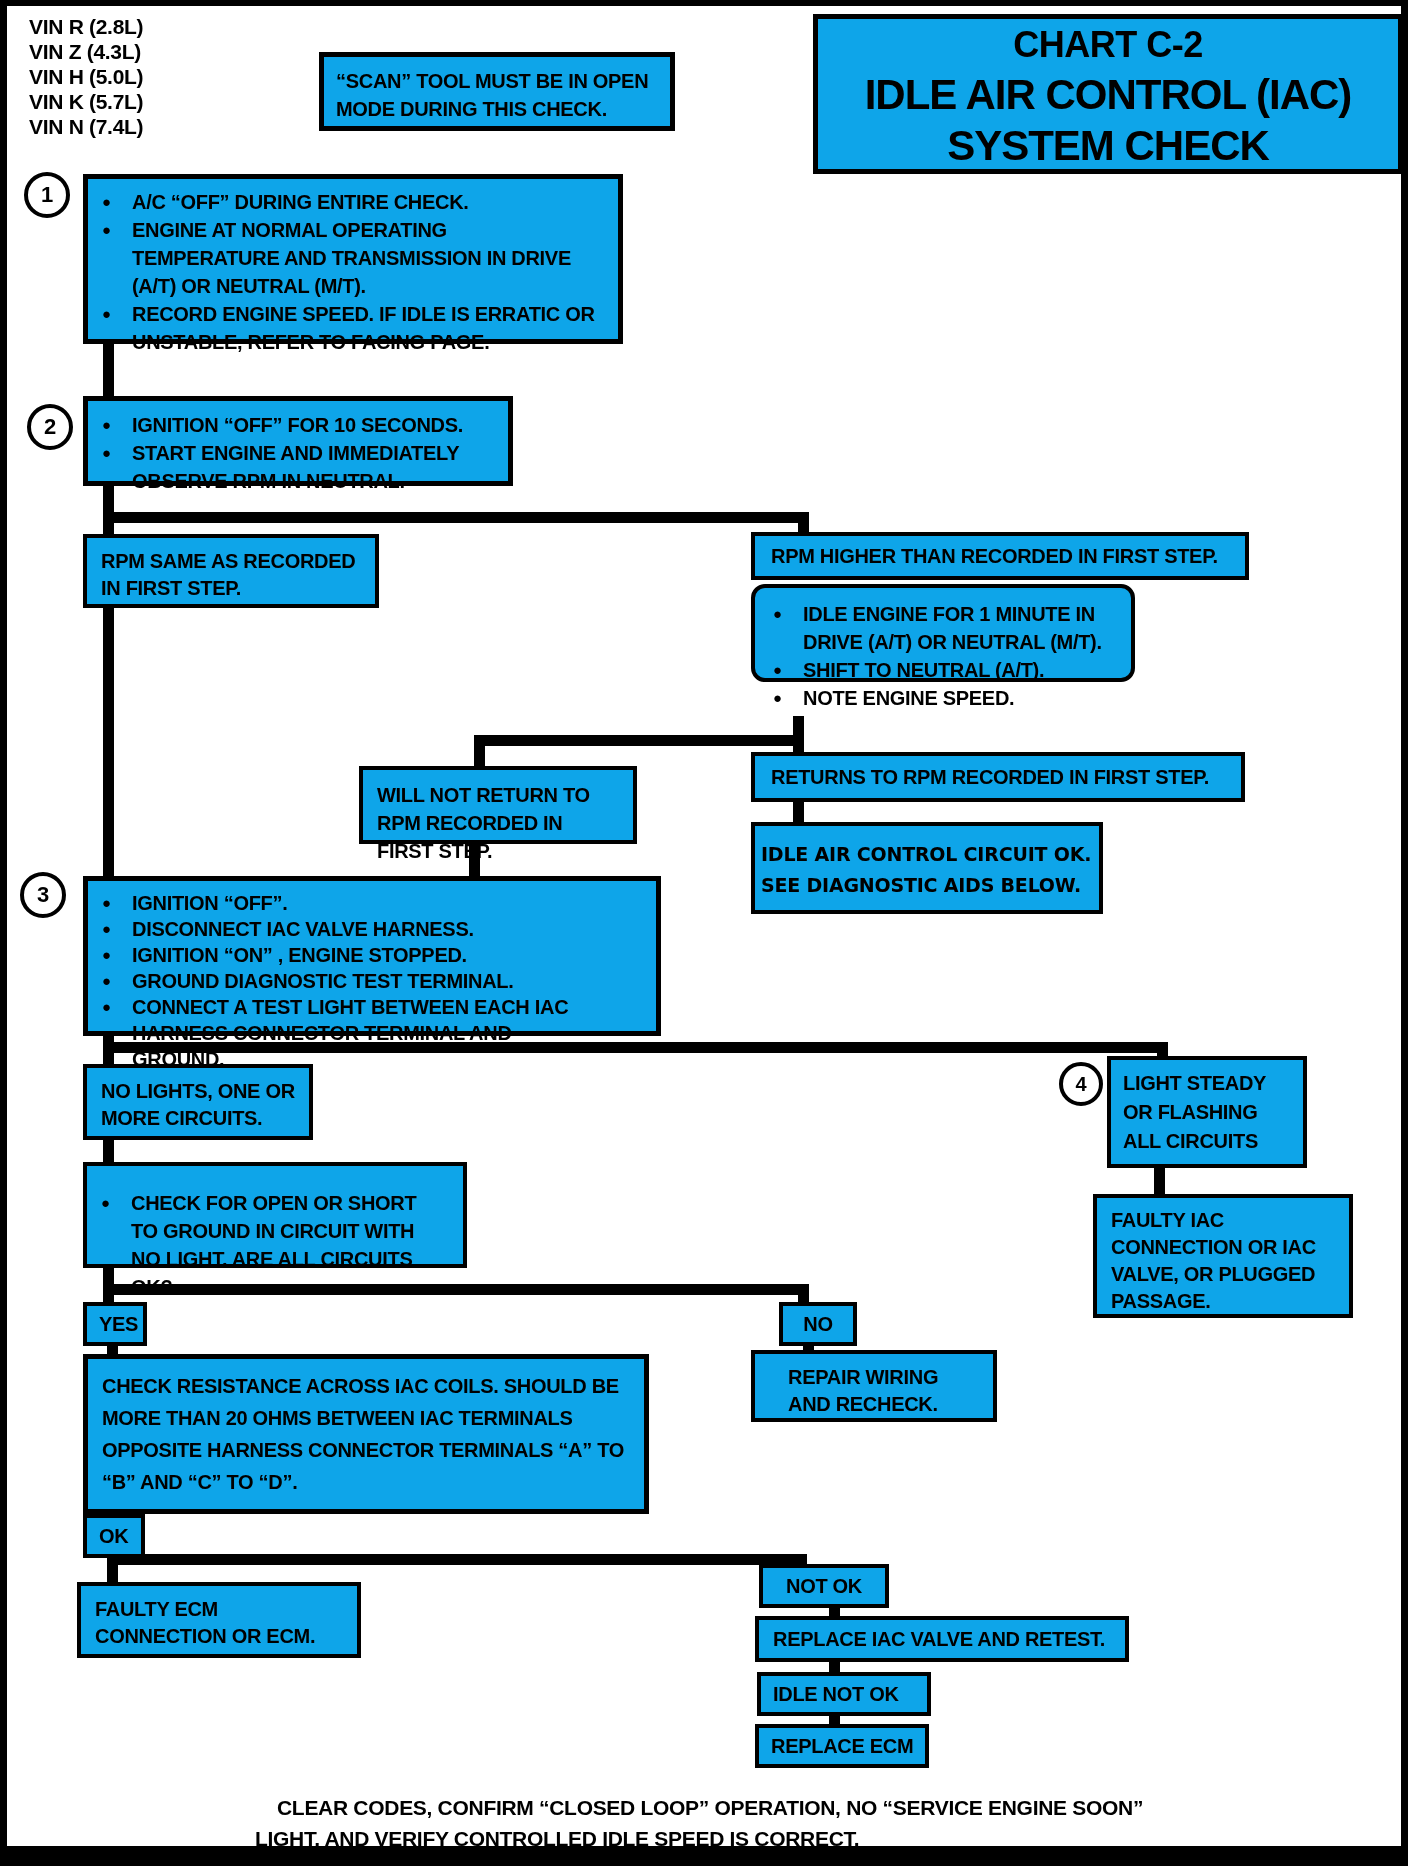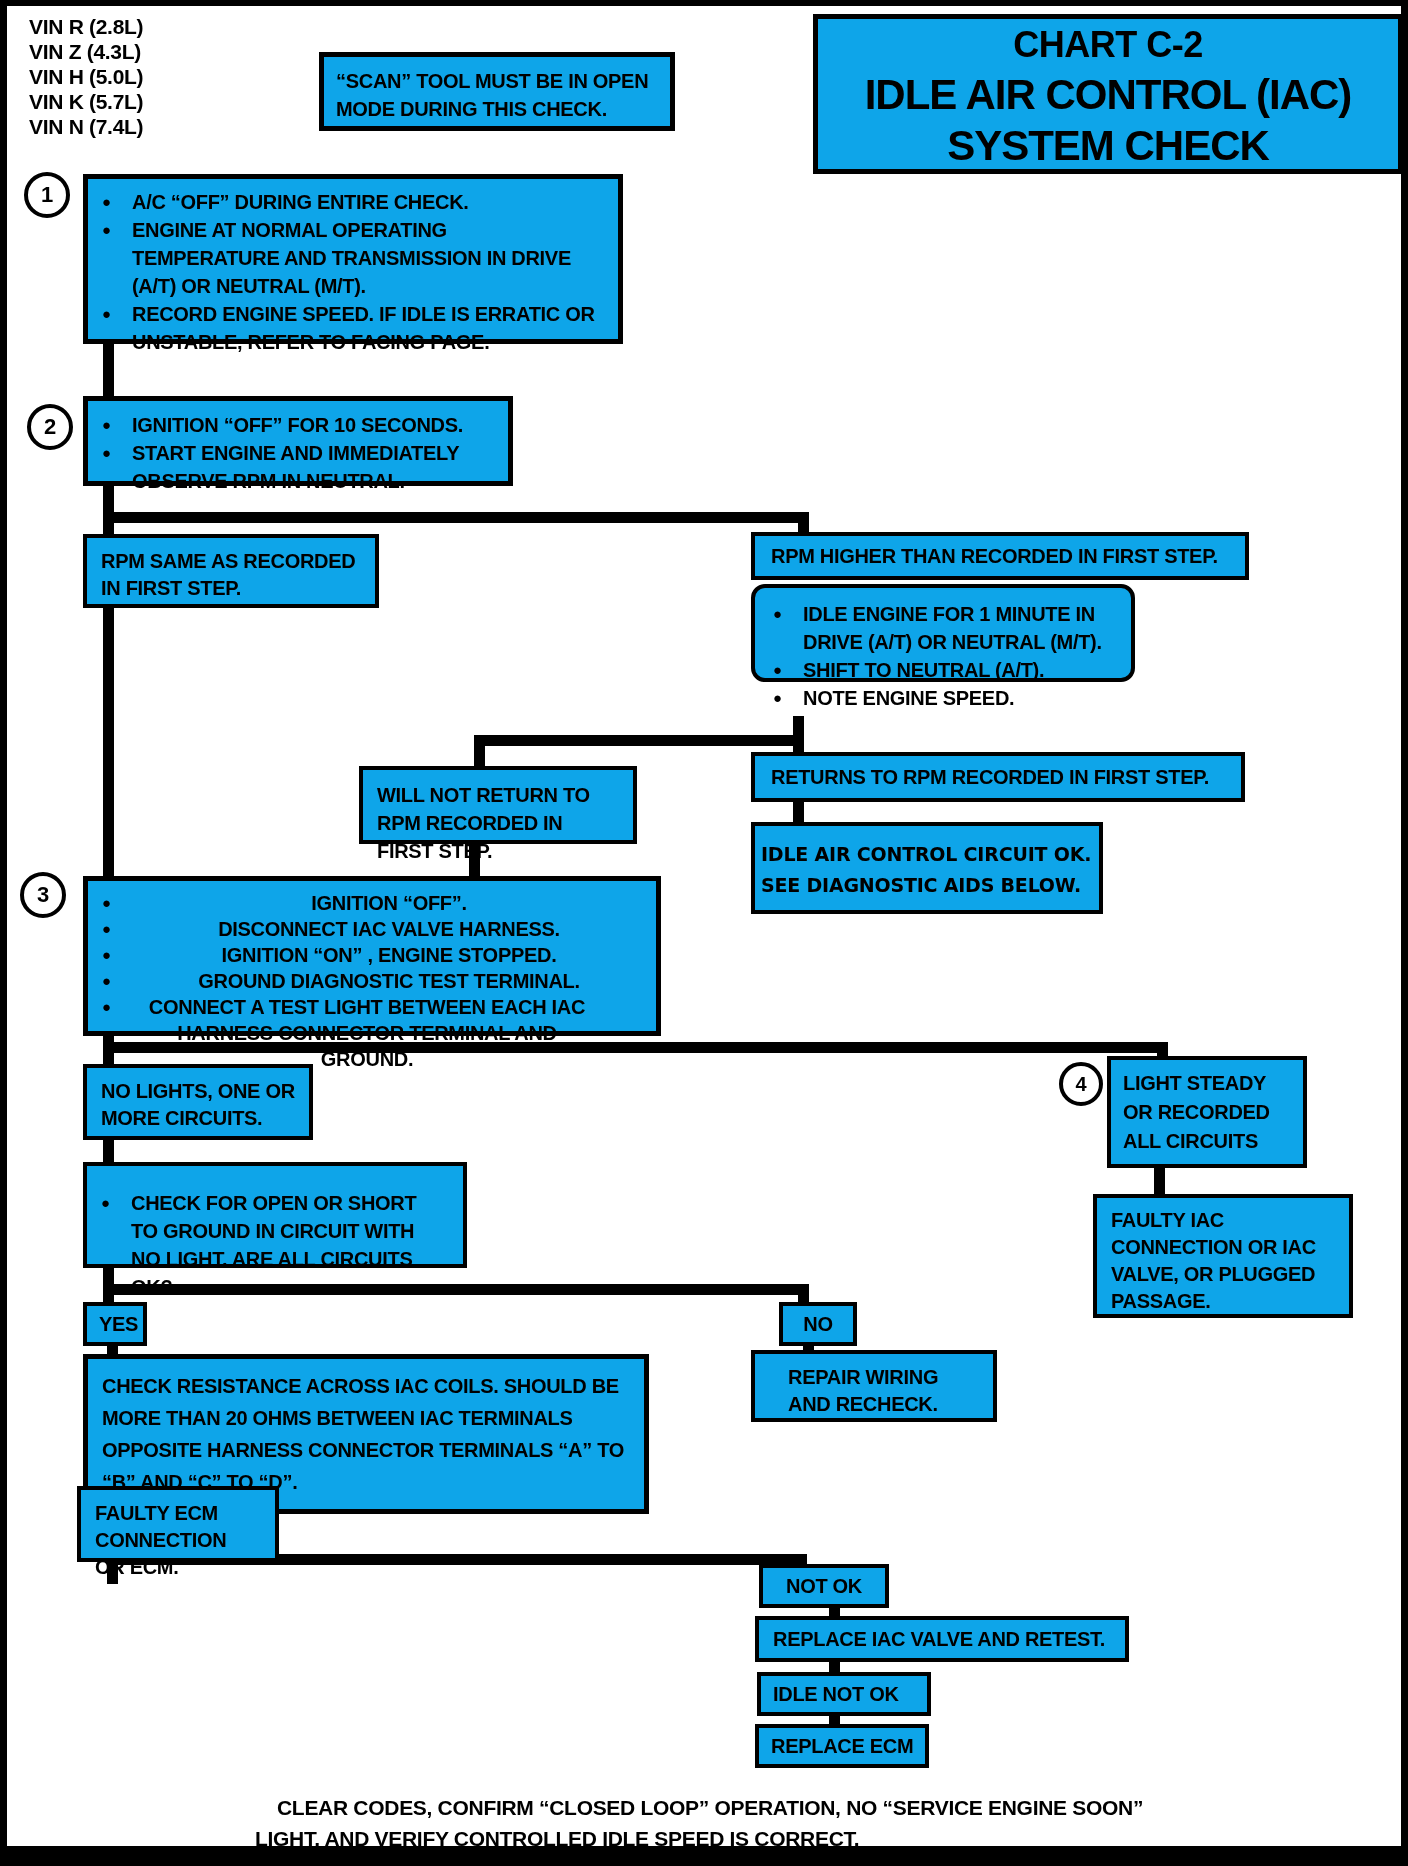--- a/index.html
+++ b/index.html
@@ -104,7 +104,7 @@
   </div>
 
   <div class="circle" style="left:13px;top:866px;">3</div>
-  <div class="fbox thick" style="left:76px;top:870px;width:578px;height:160px;padding-top:9px;line-height:26px;text-align:center;">
+  <div class="fbox thick" style="left:76px;top:870px;width:578px;height:160px;padding-top:9px;line-height:26px;">
     <ul class="blts">
       <li>IGNITION “OFF”.</li>
       <li>DISCONNECT IAC VALVE HARNESS.</li>

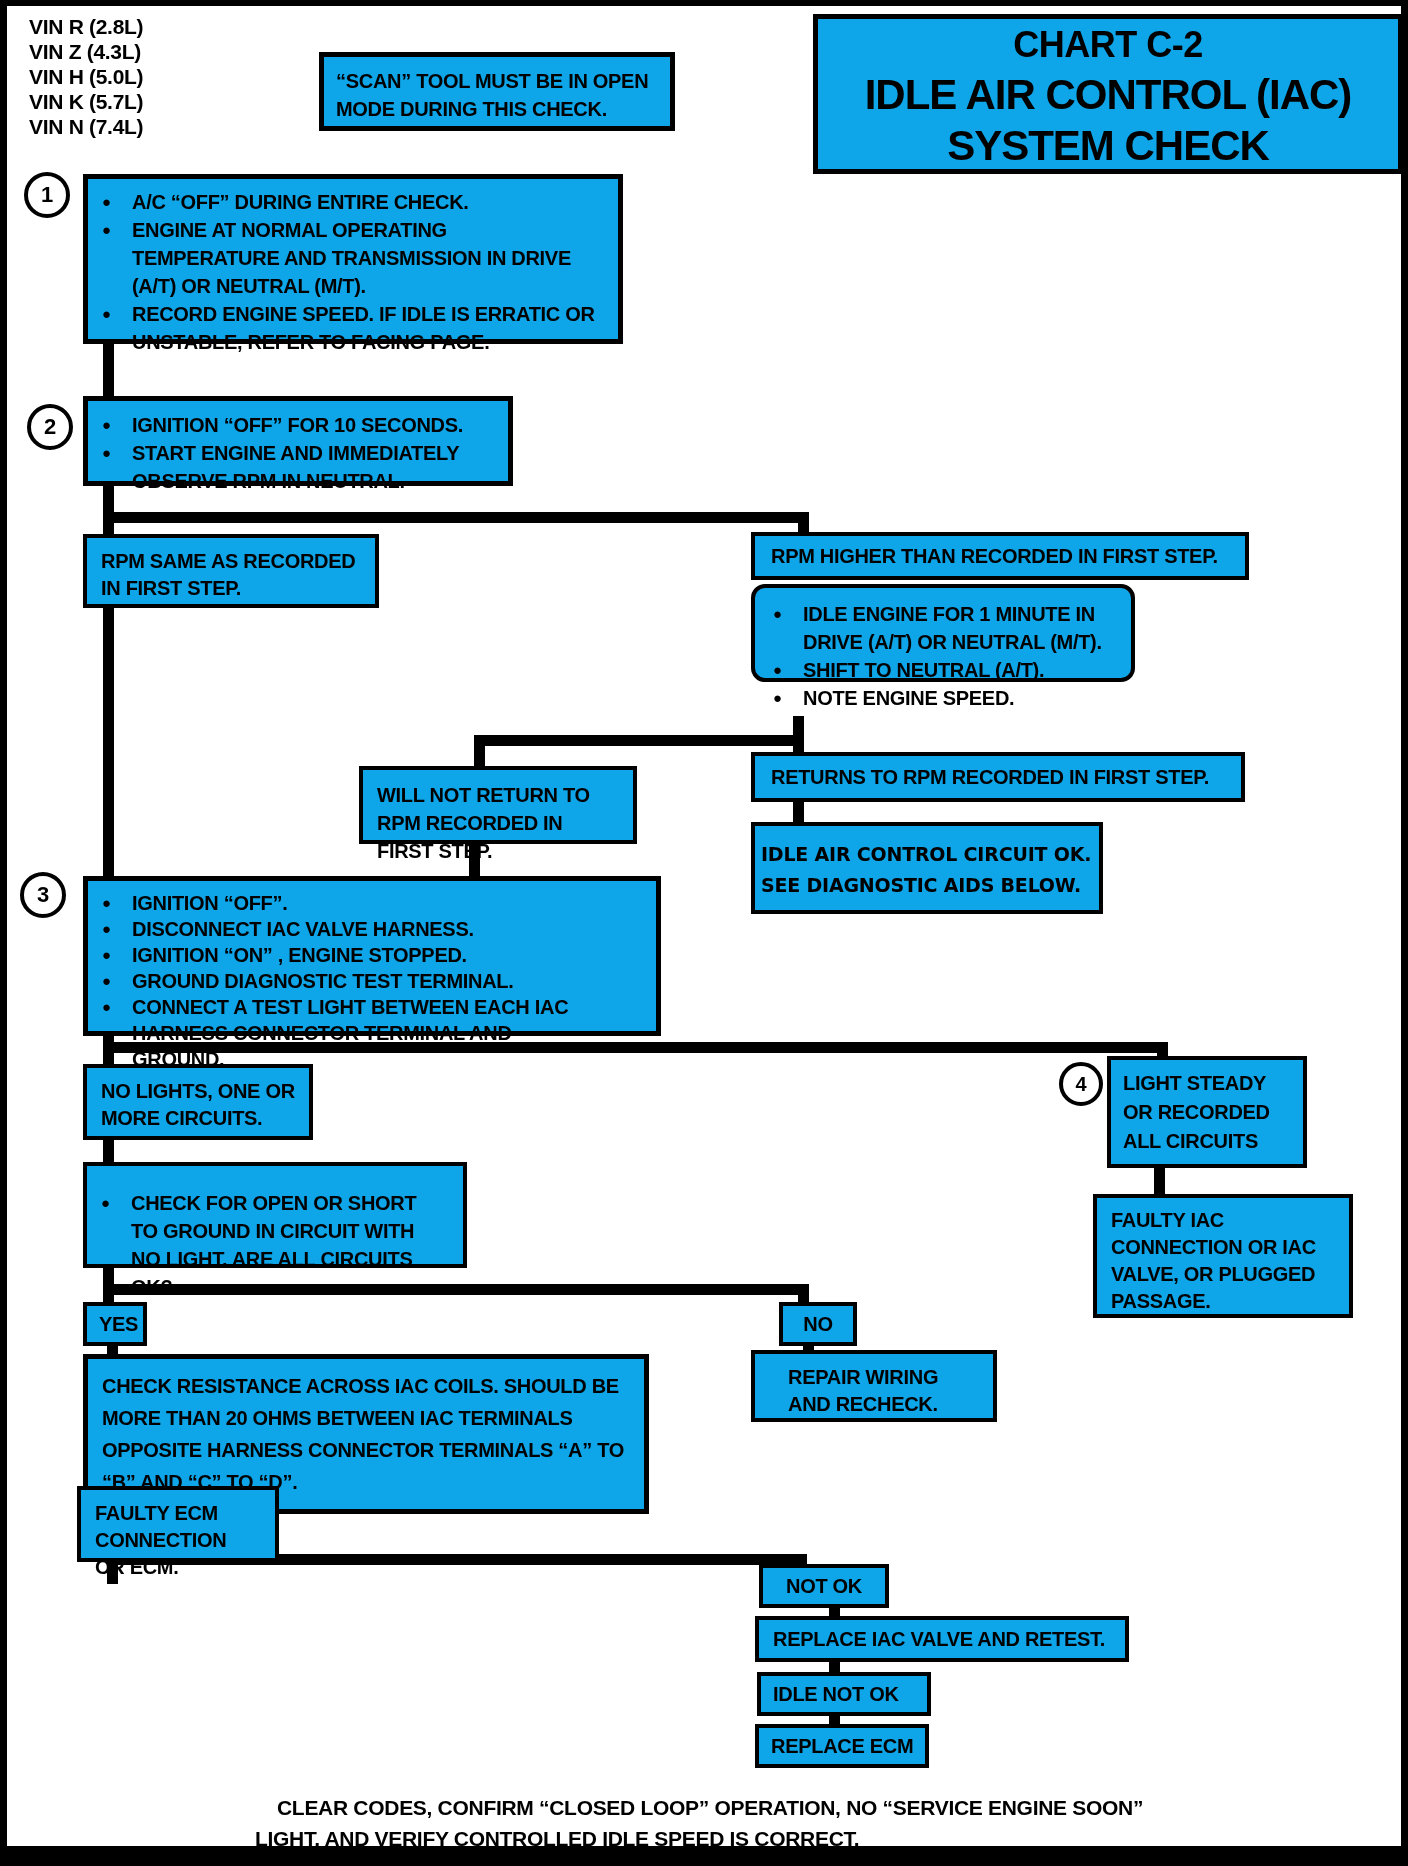--- a/index.html
+++ b/index.html
@@ -121,7 +121,7 @@
   <div class="fbox pad" style="left:76px;top:1058px;width:230px;height:76px;">NO LIGHTS, ONE OR MORE CIRCUITS.</div>
 
   <div class="circle" style="left:1052px;top:1056px;width:44px;height:44px;font-size:20px;">4</div>
-  <div class="fbox" style="left:1100px;top:1050px;width:200px;height:112px;padding:9px 12px;line-height:29px;">LIGHT  STEADY OR RECORDED ALL CIRCUITS</div>
+  <div class="fbox" style="left:1100px;top:1050px;width:200px;height:112px;padding:9px 12px;line-height:29px;">LIGHT  STEADY OR FLASHING ALL CIRCUITS</div>
 
   <div class="ln" style="left:1147px;top:1160px;width:11px;height:30px;"></div>
 

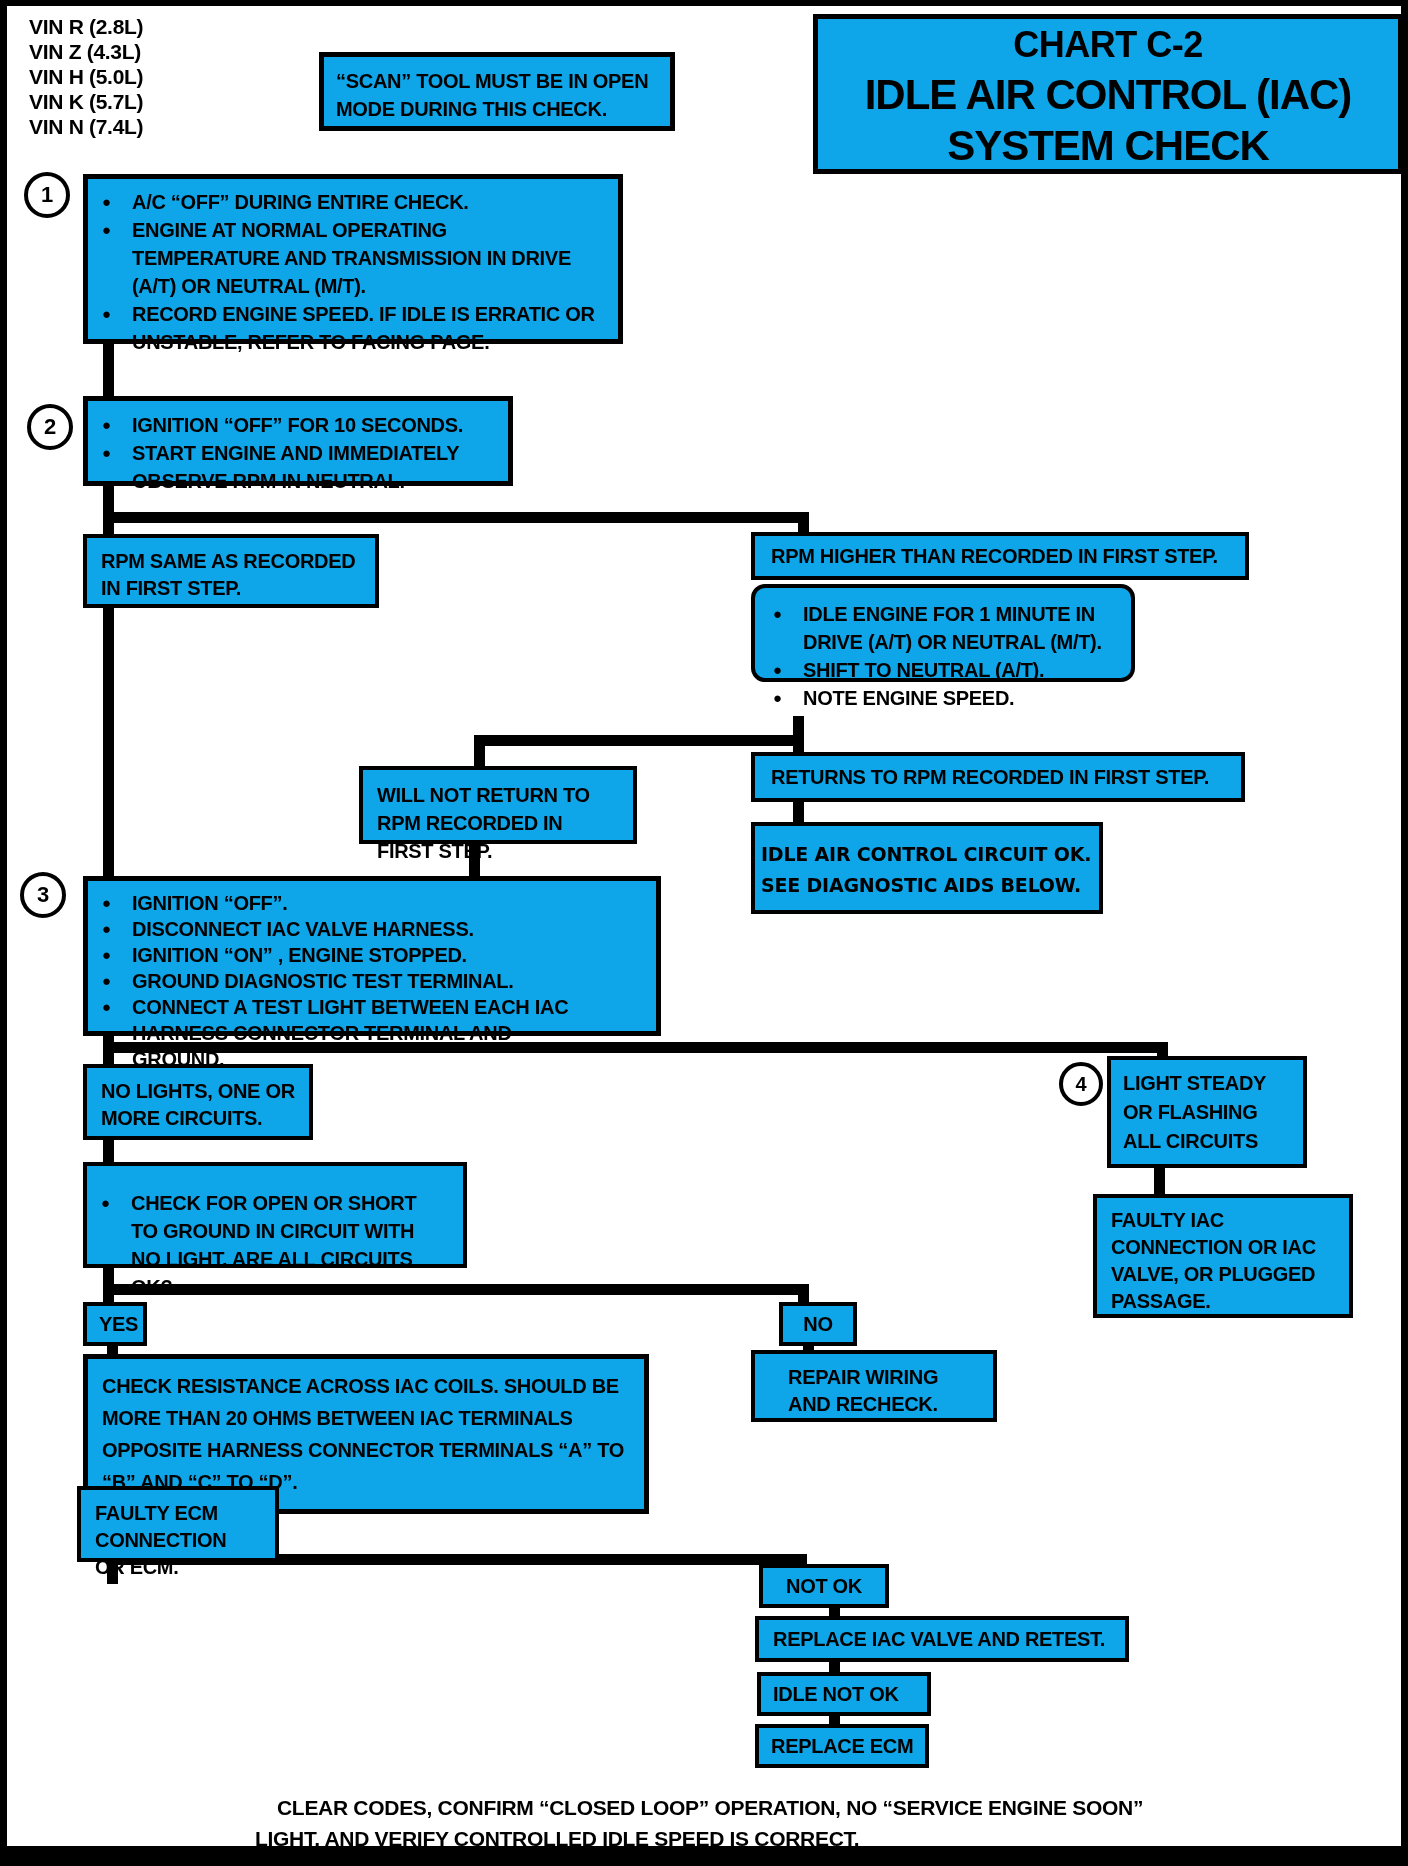--- a/index.html
+++ b/index.html
@@ -154,7 +154,7 @@
   <div class="ln" style="left:100px;top:1548px;width:700px;height:11px;"></div>
   <div class="ln" style="left:789px;top:1548px;width:11px;height:12px;"></div>
 
-  <div class="fbox pad" style="left:70px;top:1480px;width:202px;height:76px;">FAULTY ECM CONNECTION OR ECM.</div>
+  <div class="fbox pad" style="left:70px;top:1576px;width:284px;height:76px;">FAULTY ECM CONNECTION OR ECM.</div>
 
   <div class="fbox ctr" style="left:752px;top:1558px;width:130px;height:44px;">NOT OK</div>
 

